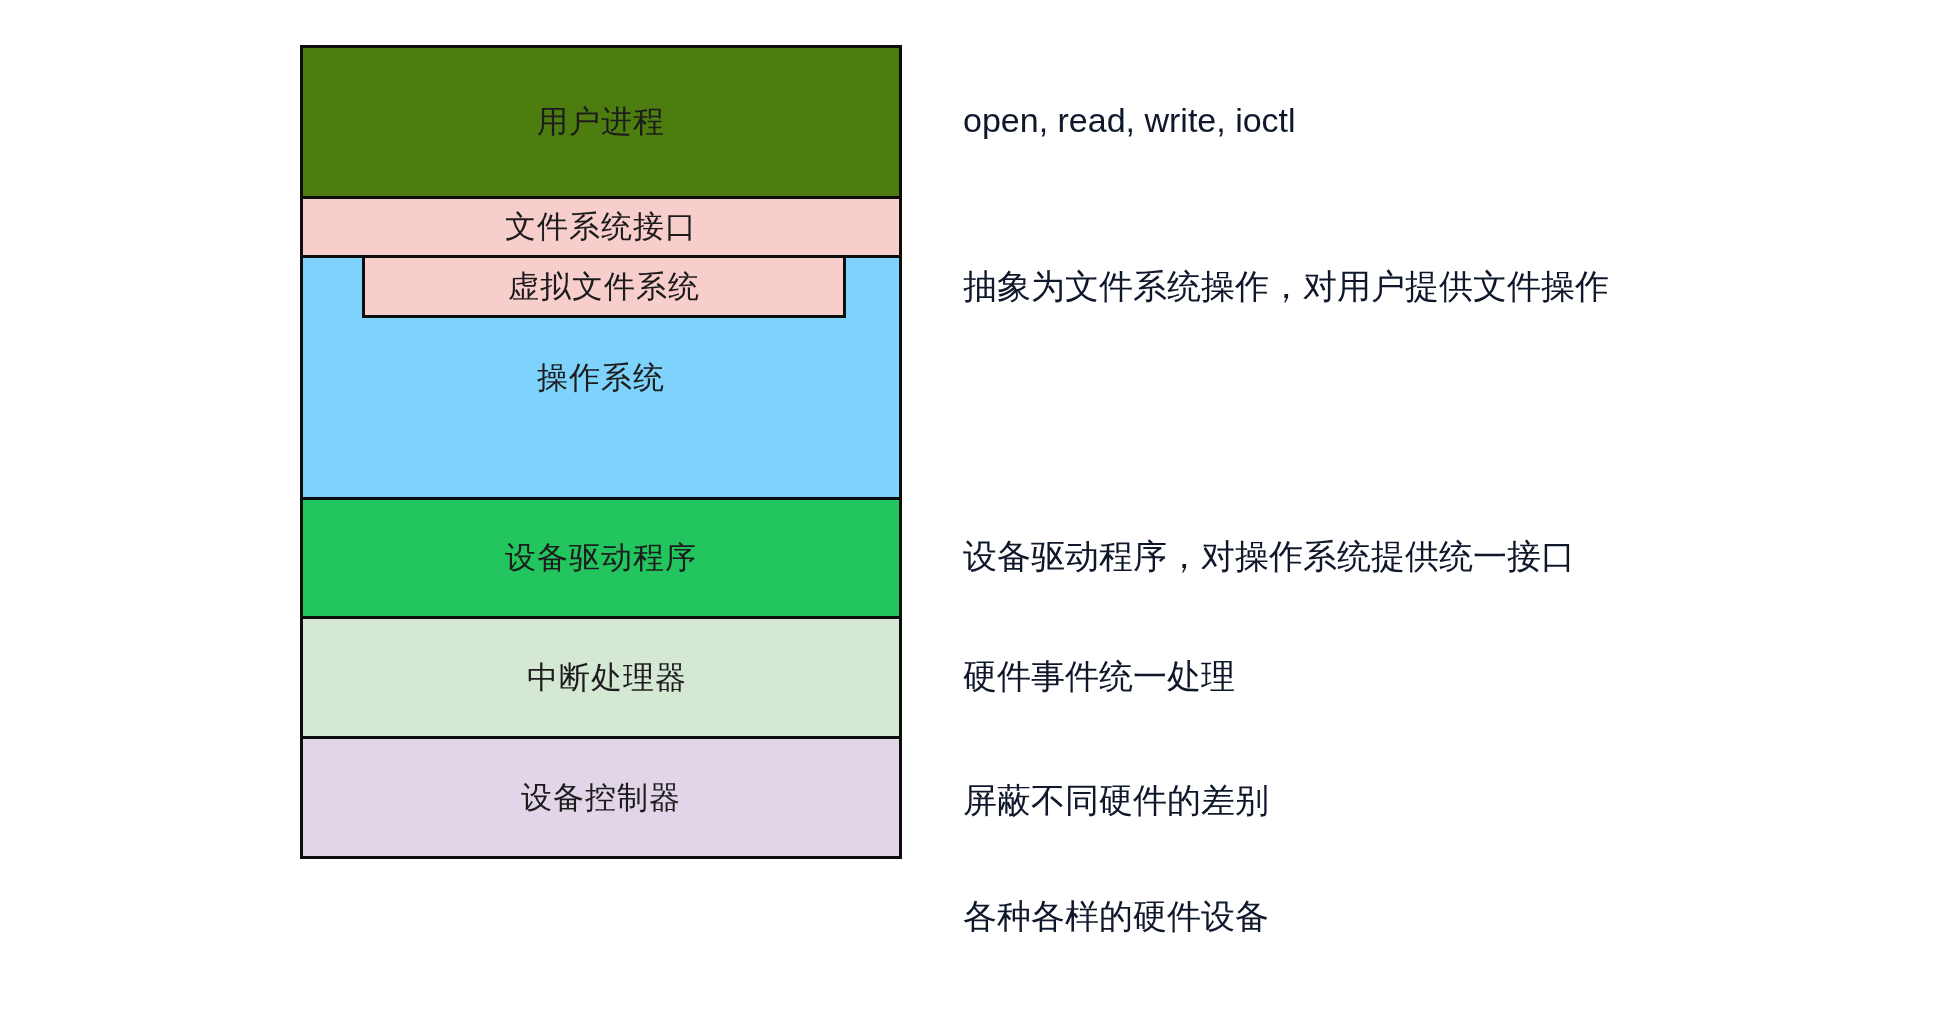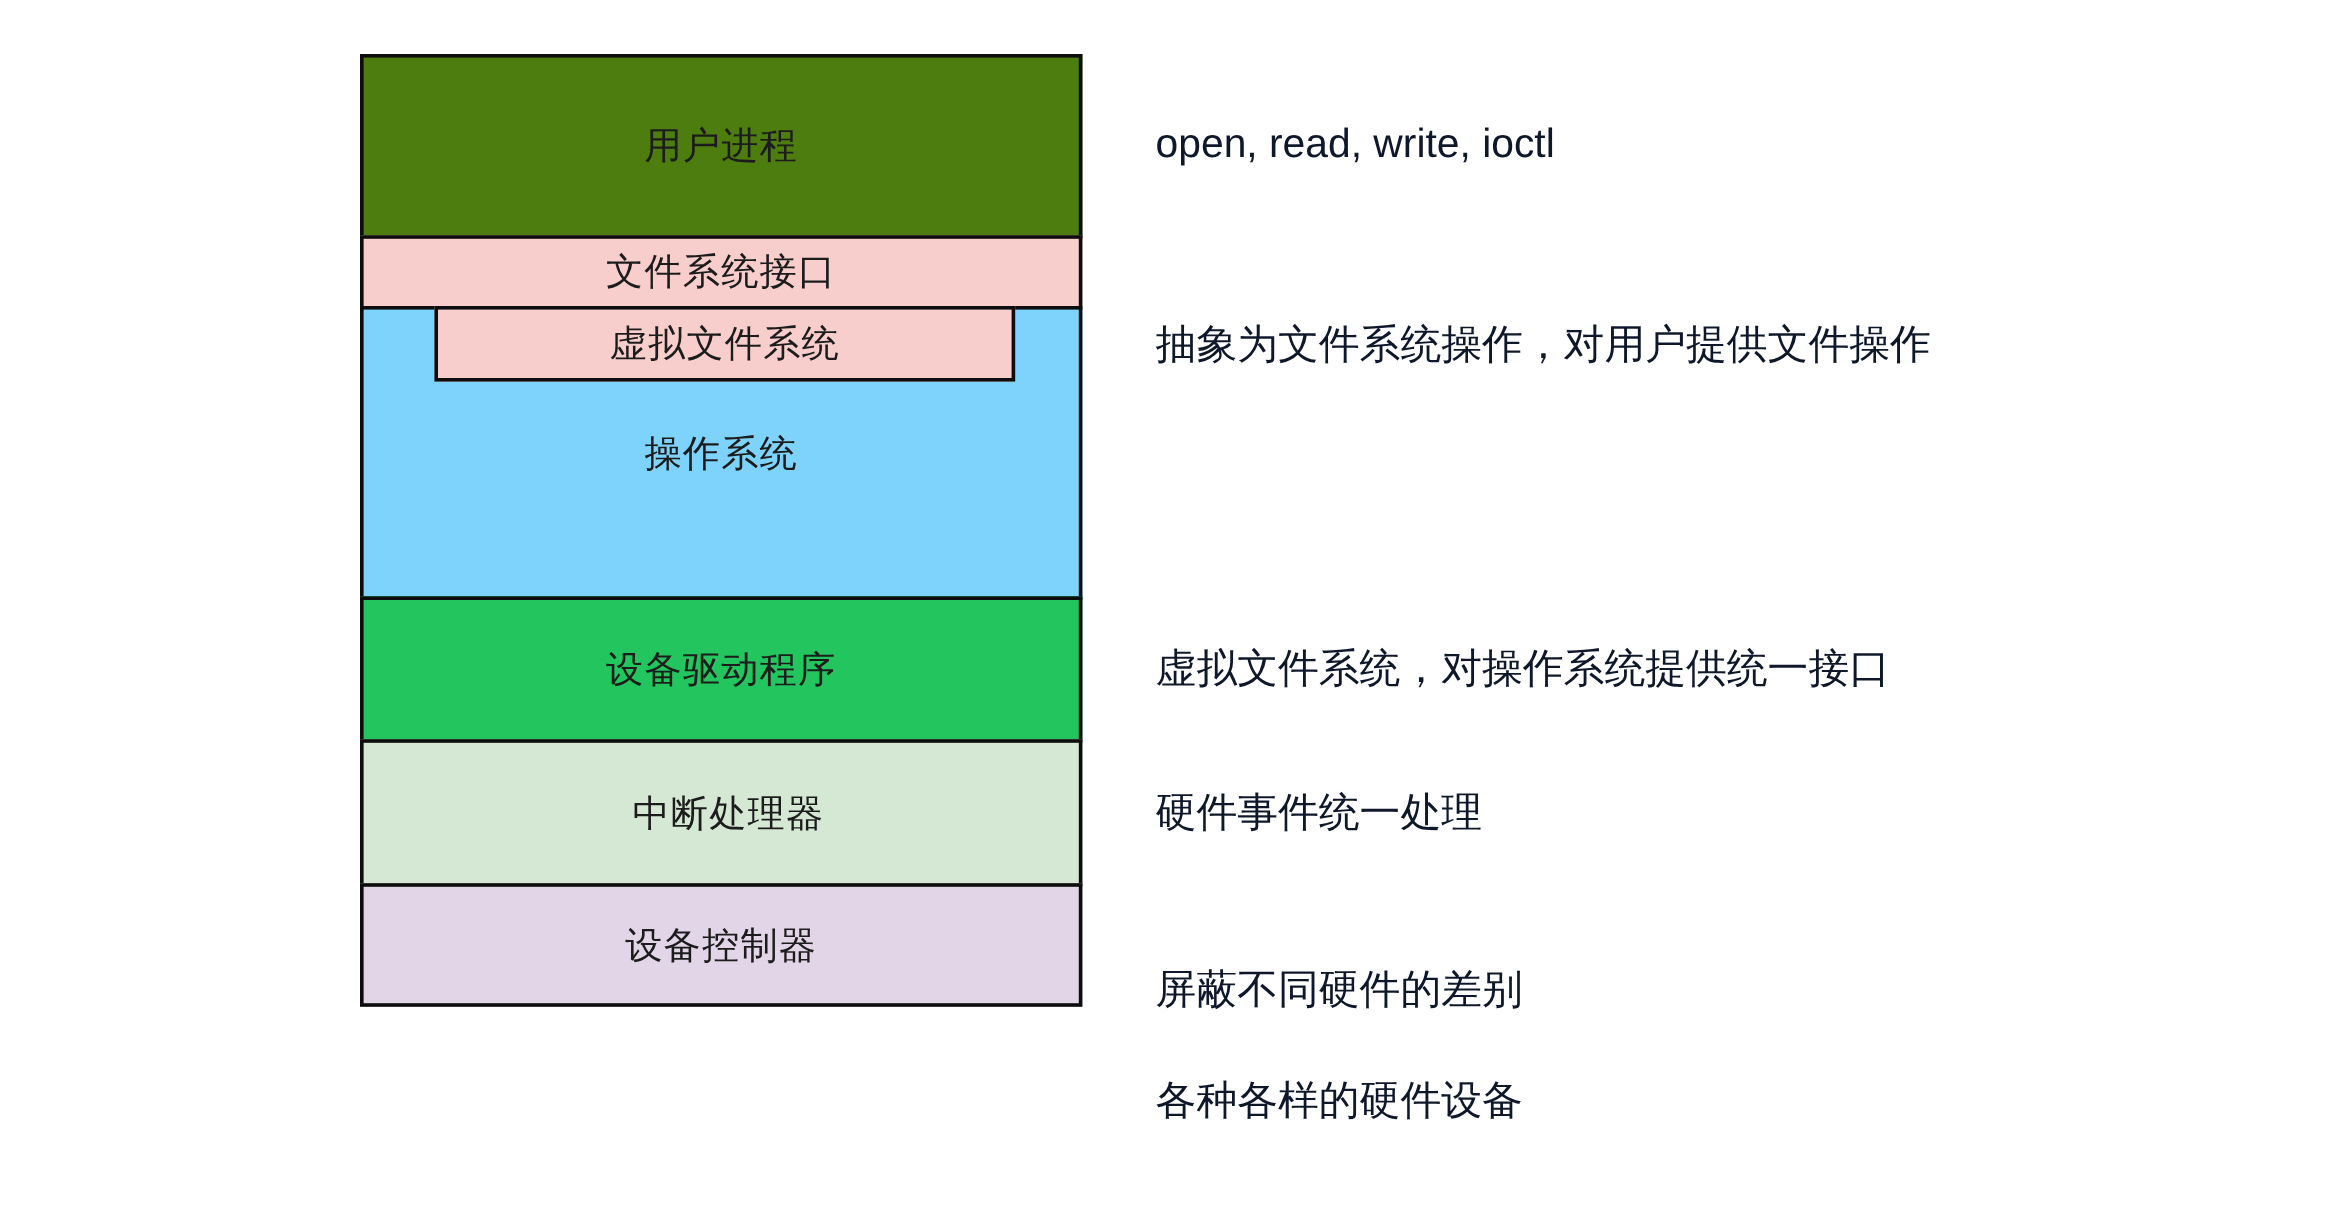--- a/index.html
+++ b/index.html
@@ -101,7 +101,7 @@
 
   <div class="note note-1">open, read, write, ioctl</div>
   <div class="note note-2">抽象为文件系统操作，对用户提供文件操作</div>
-  <div class="note note-3">虚拟文件系统，对操作系统提供统一接口</div>
+  <div class="note note-3">设备驱动程序，对操作系统提供统一接口</div>
   <div class="note note-4">硬件事件统一处理</div>
   <div class="note note-5">屏蔽不同硬件的差别</div>
   <div class="note note-6">各种各样的硬件设备</div>

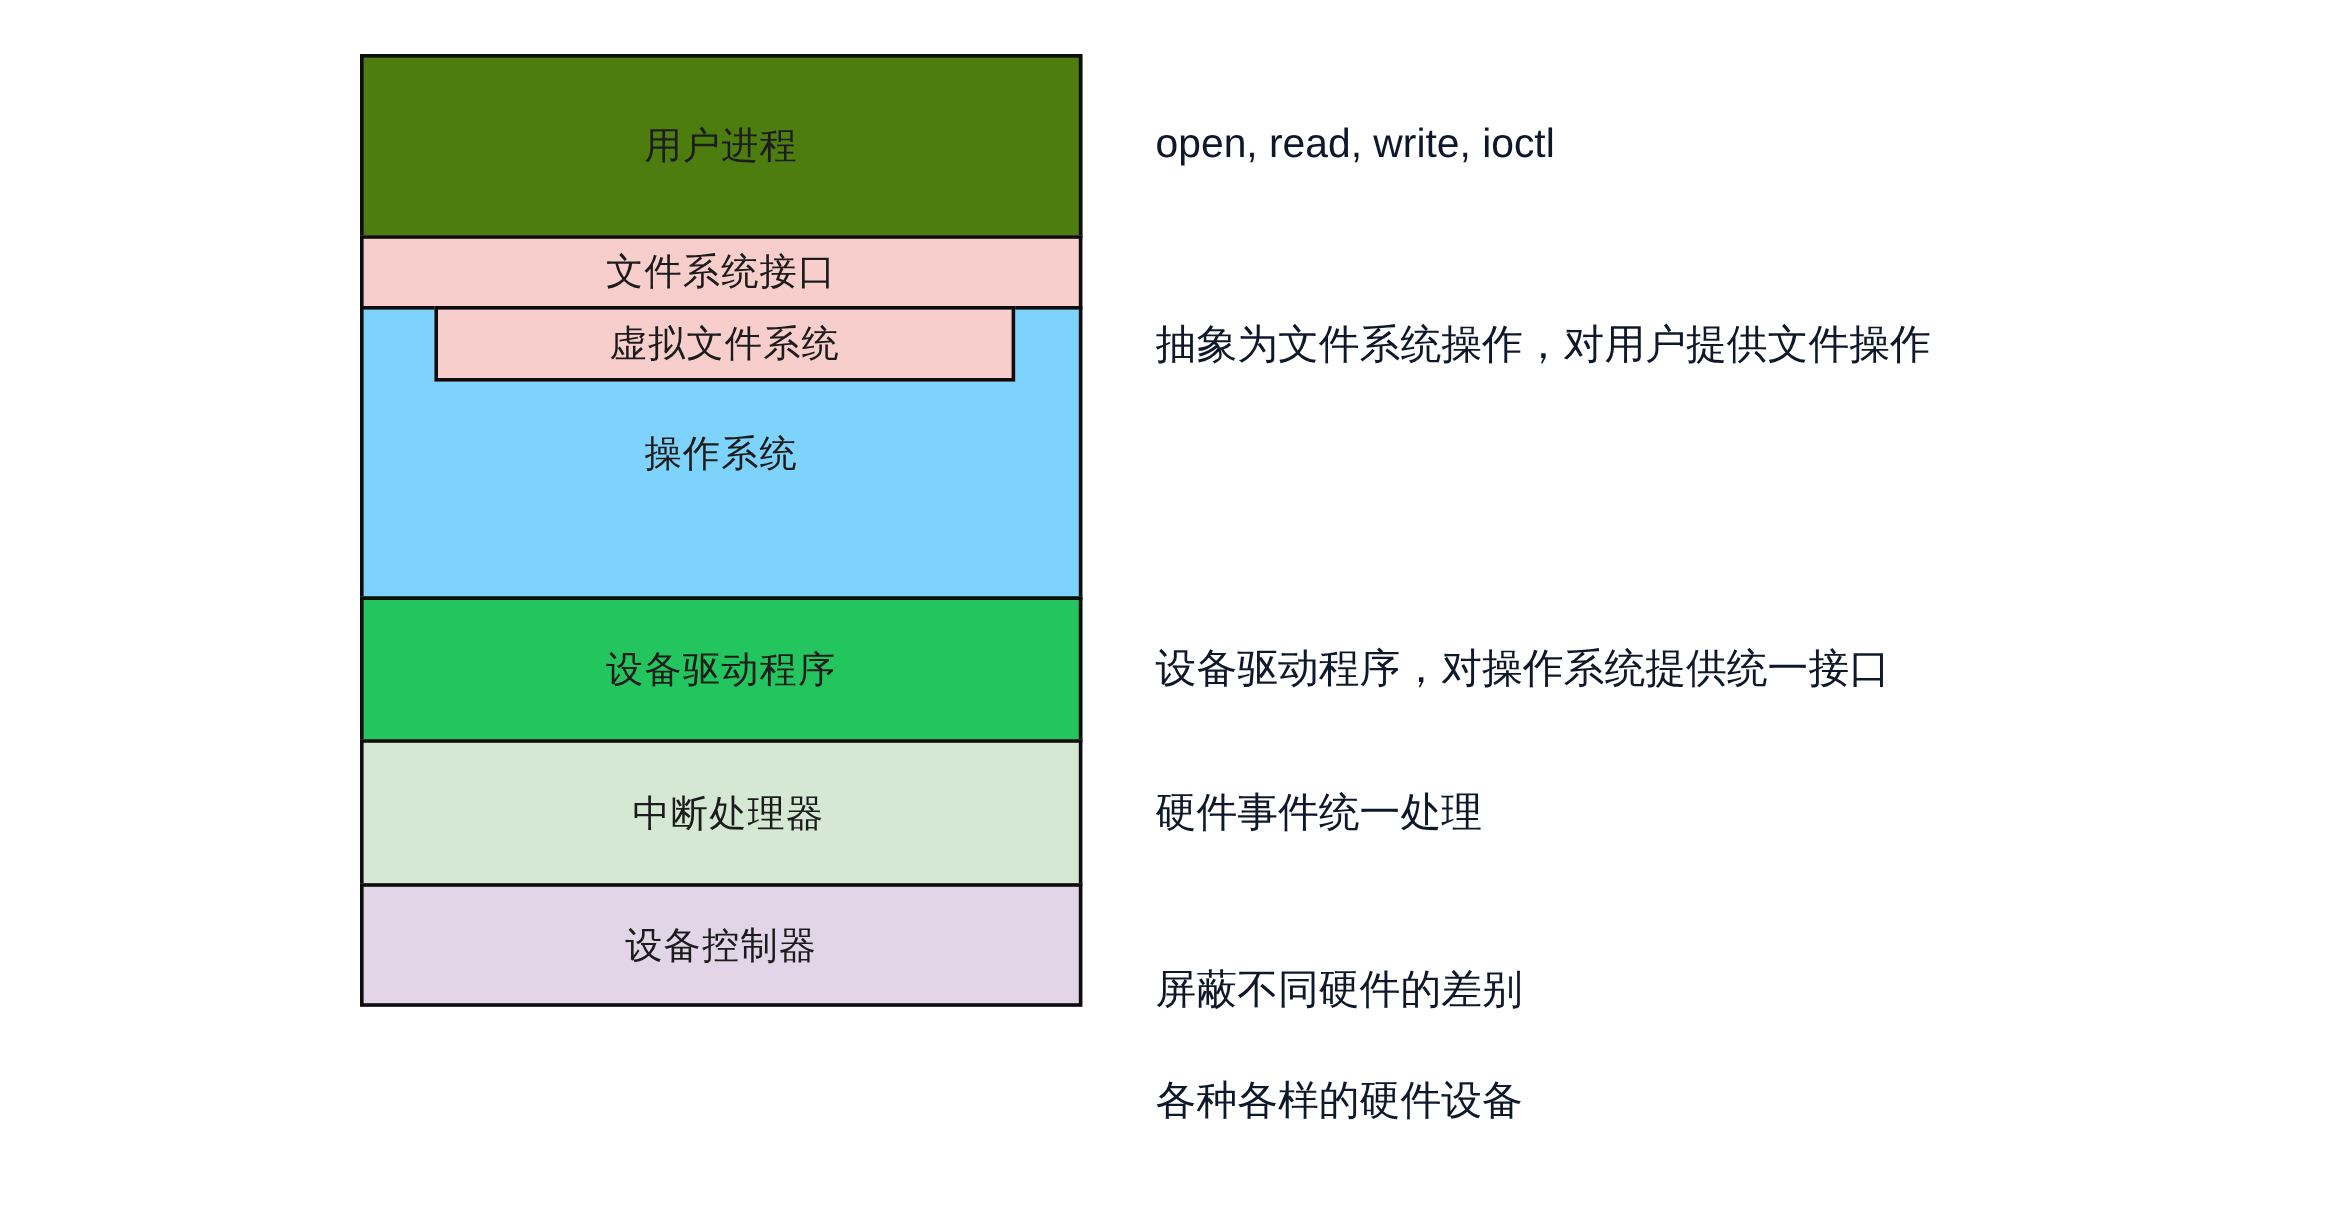--- a/index.html
+++ b/index.html
@@ -44,7 +44,7 @@
   .layer-vfs      { top: 210px; left: 62px; width: 484px; height: 63px; z-index: 2; }
   .layer-driver   { top: 452px; height: 122px; }
   .layer-irq      { top: 571px; height: 123px; padding-left: 12px; }
-  .layer-ctrl     { top: 691px; height: 103px; }
+  .layer-ctrl     { top: 691px; height: 123px; }
   .layer-hw       { top: 811px; height: 122px; }
   .note {
     position: absolute;

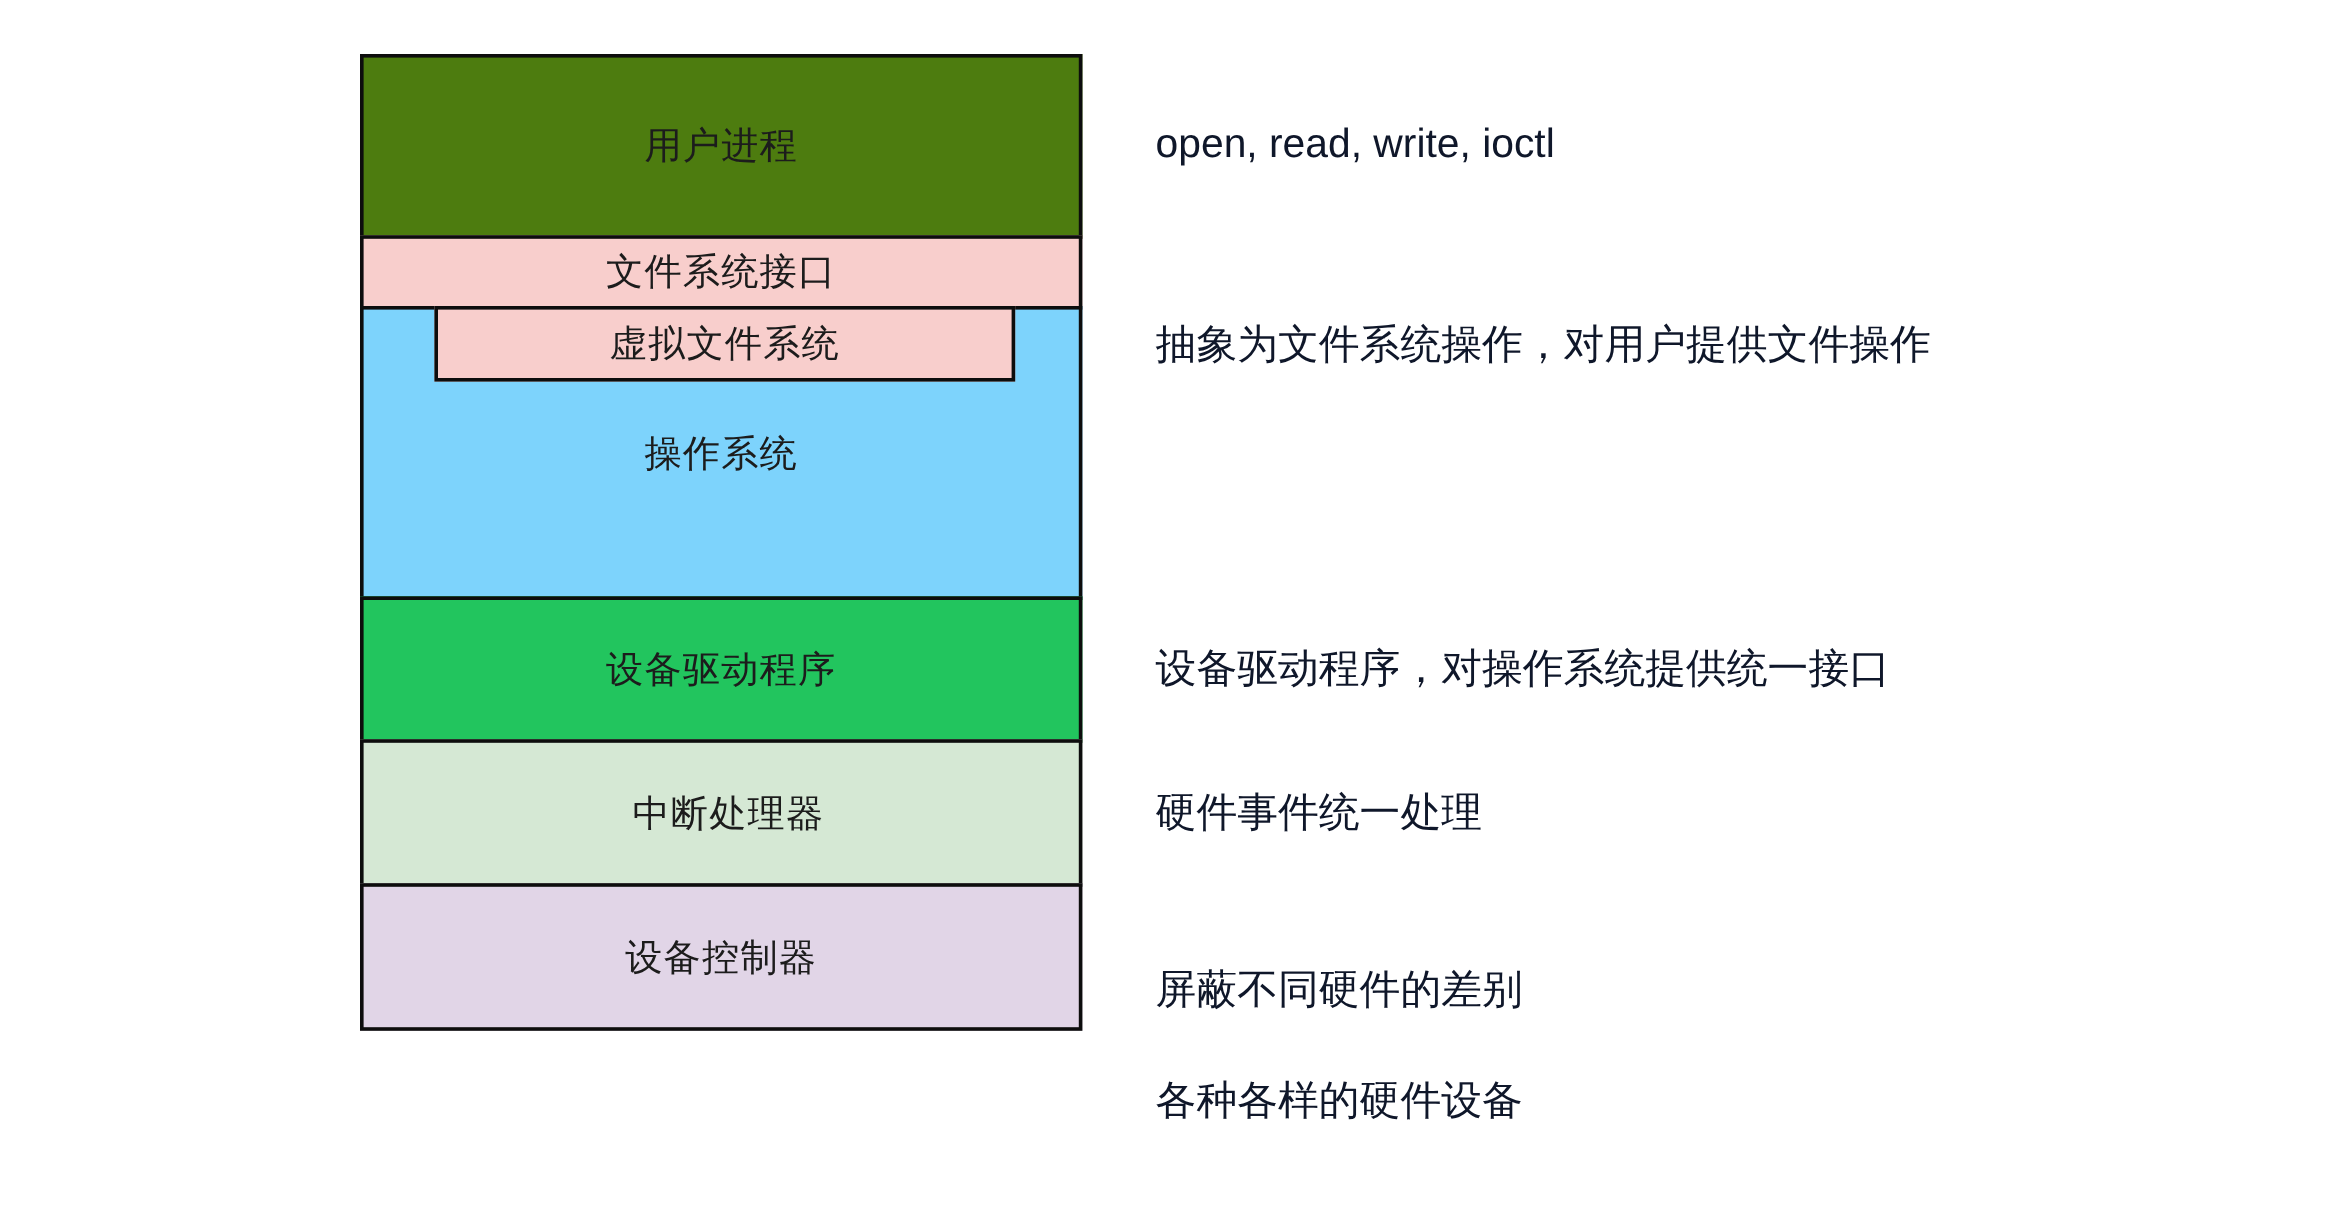--- a/index.html
+++ b/index.html
@@ -58,7 +58,7 @@
   .note-2 { top: 287px; }
   .note-3 { top: 557px; }
   .note-4 { top: 677px; }
-  .note-5 { top: 825px; }
+  .note-5 { top: 801px; }
   .note-6 { top: 917px; }
 </style>
 </head>

